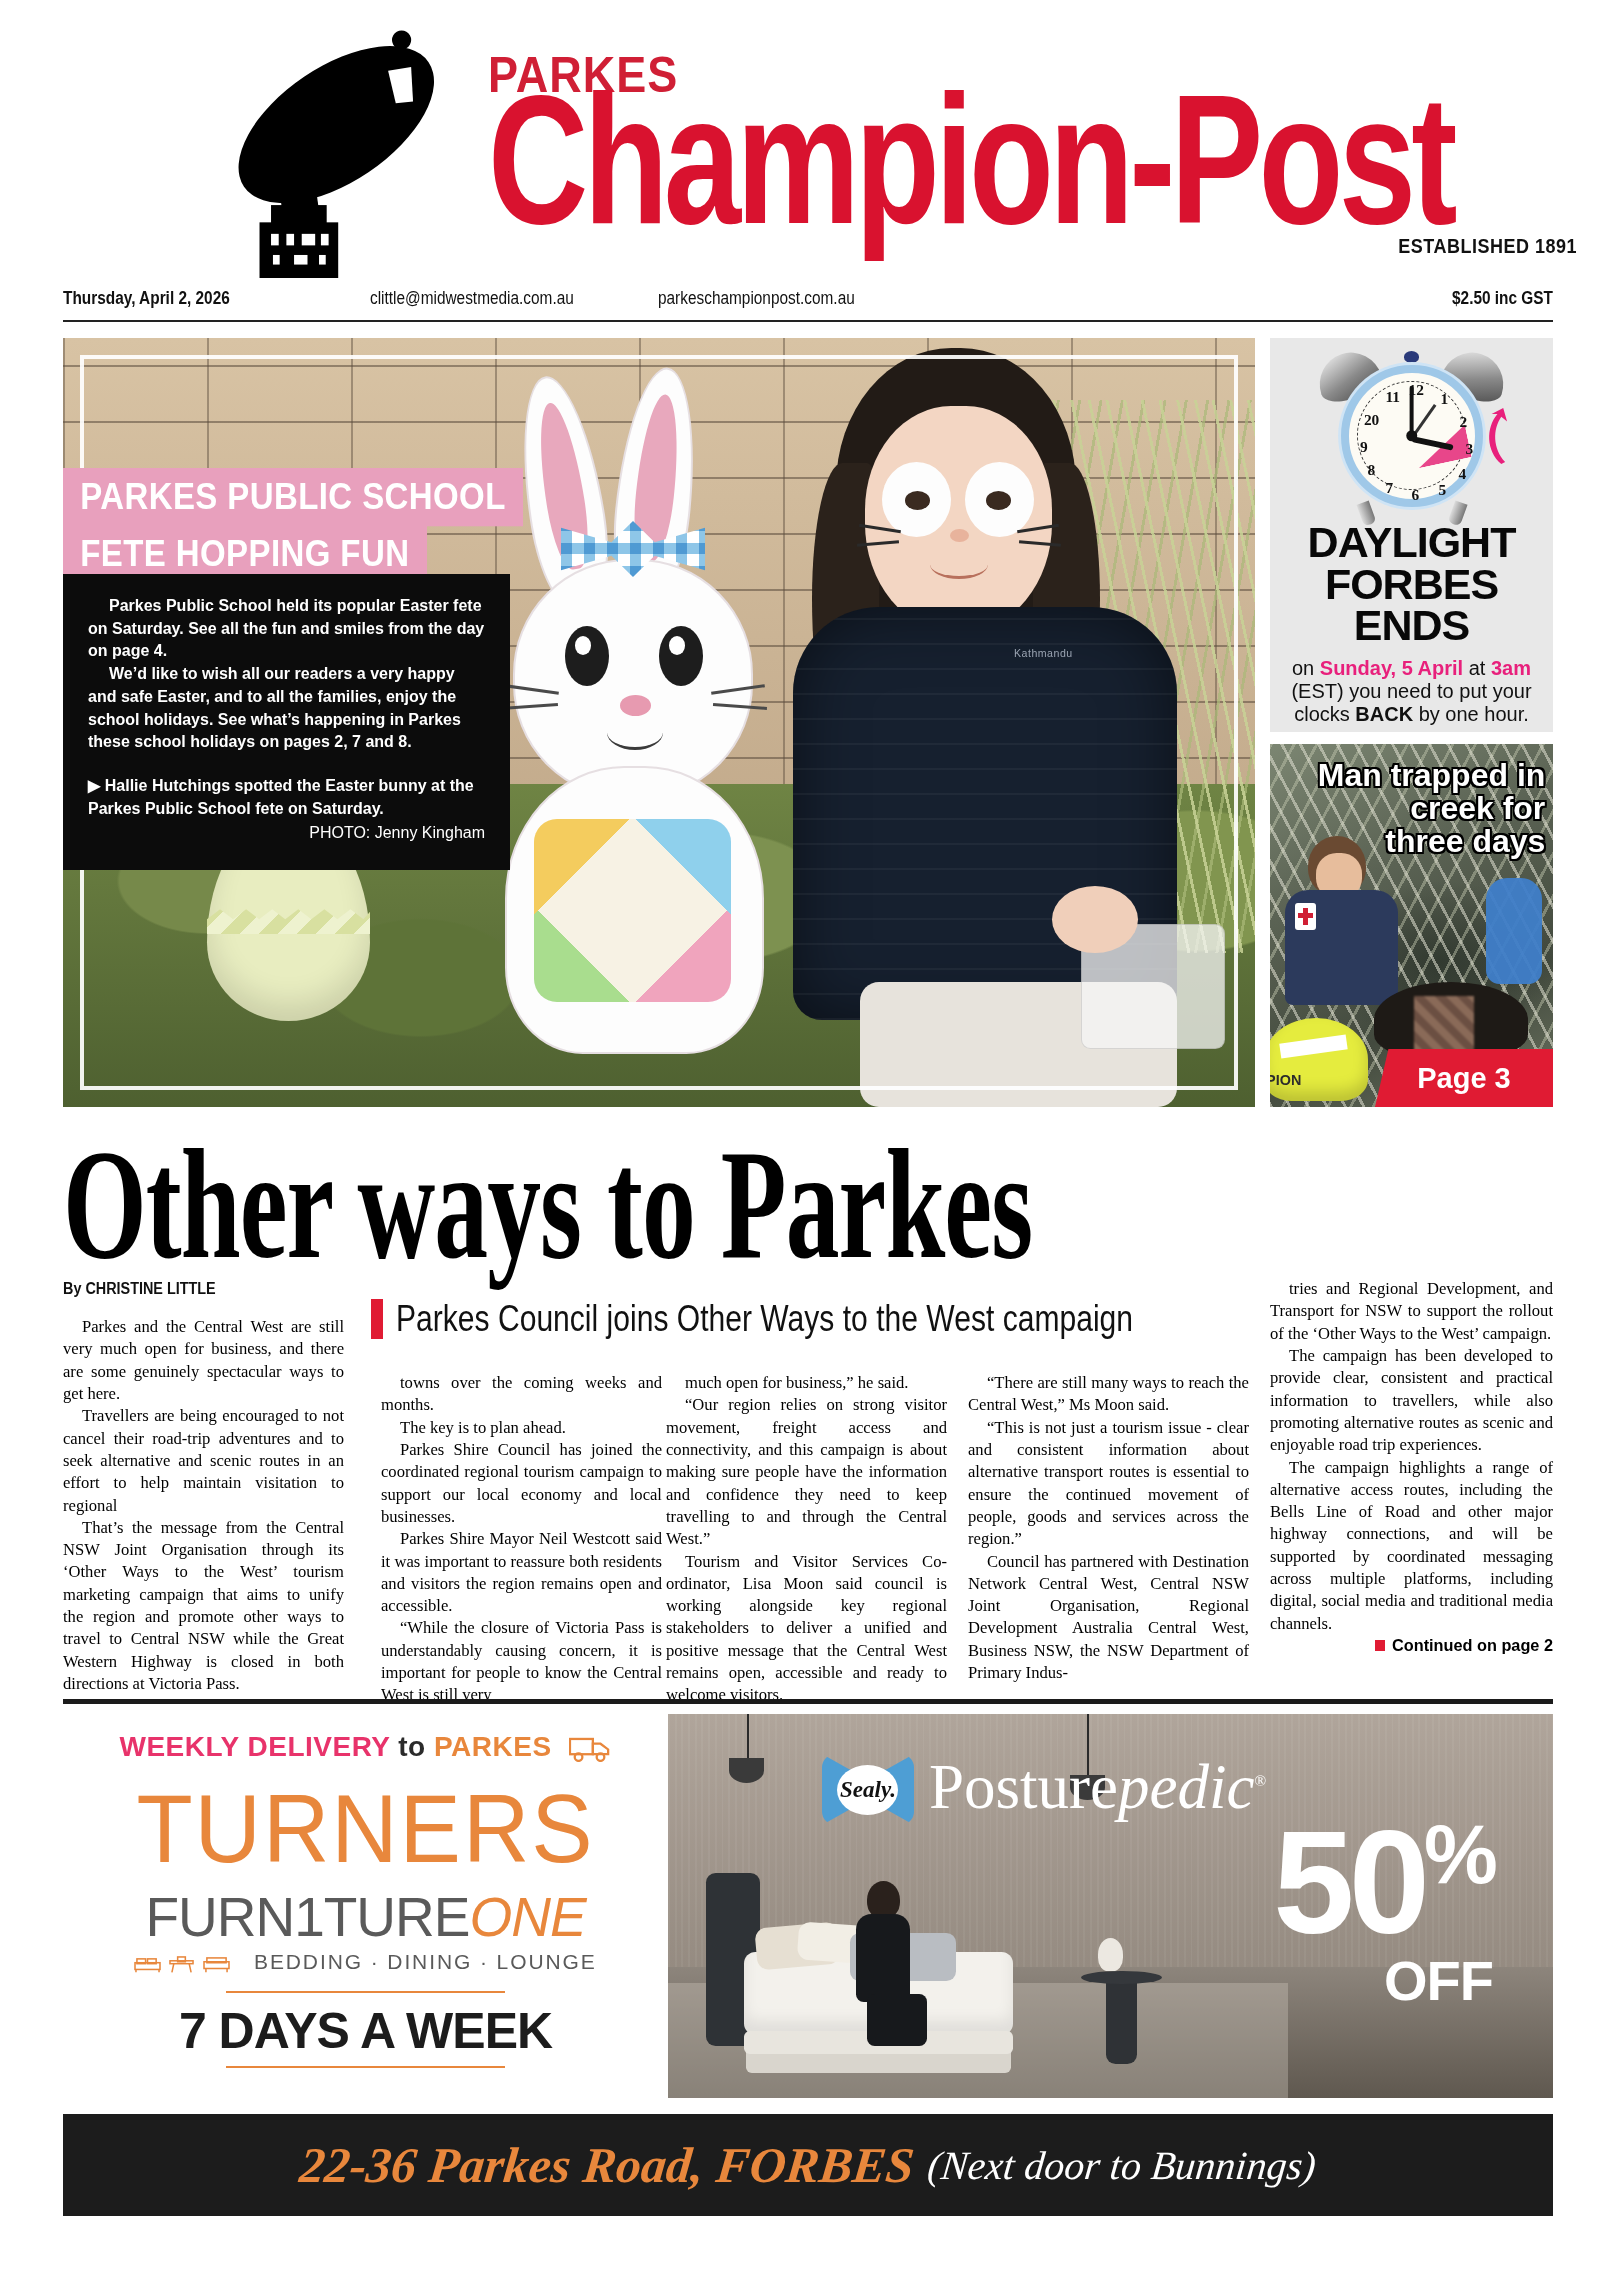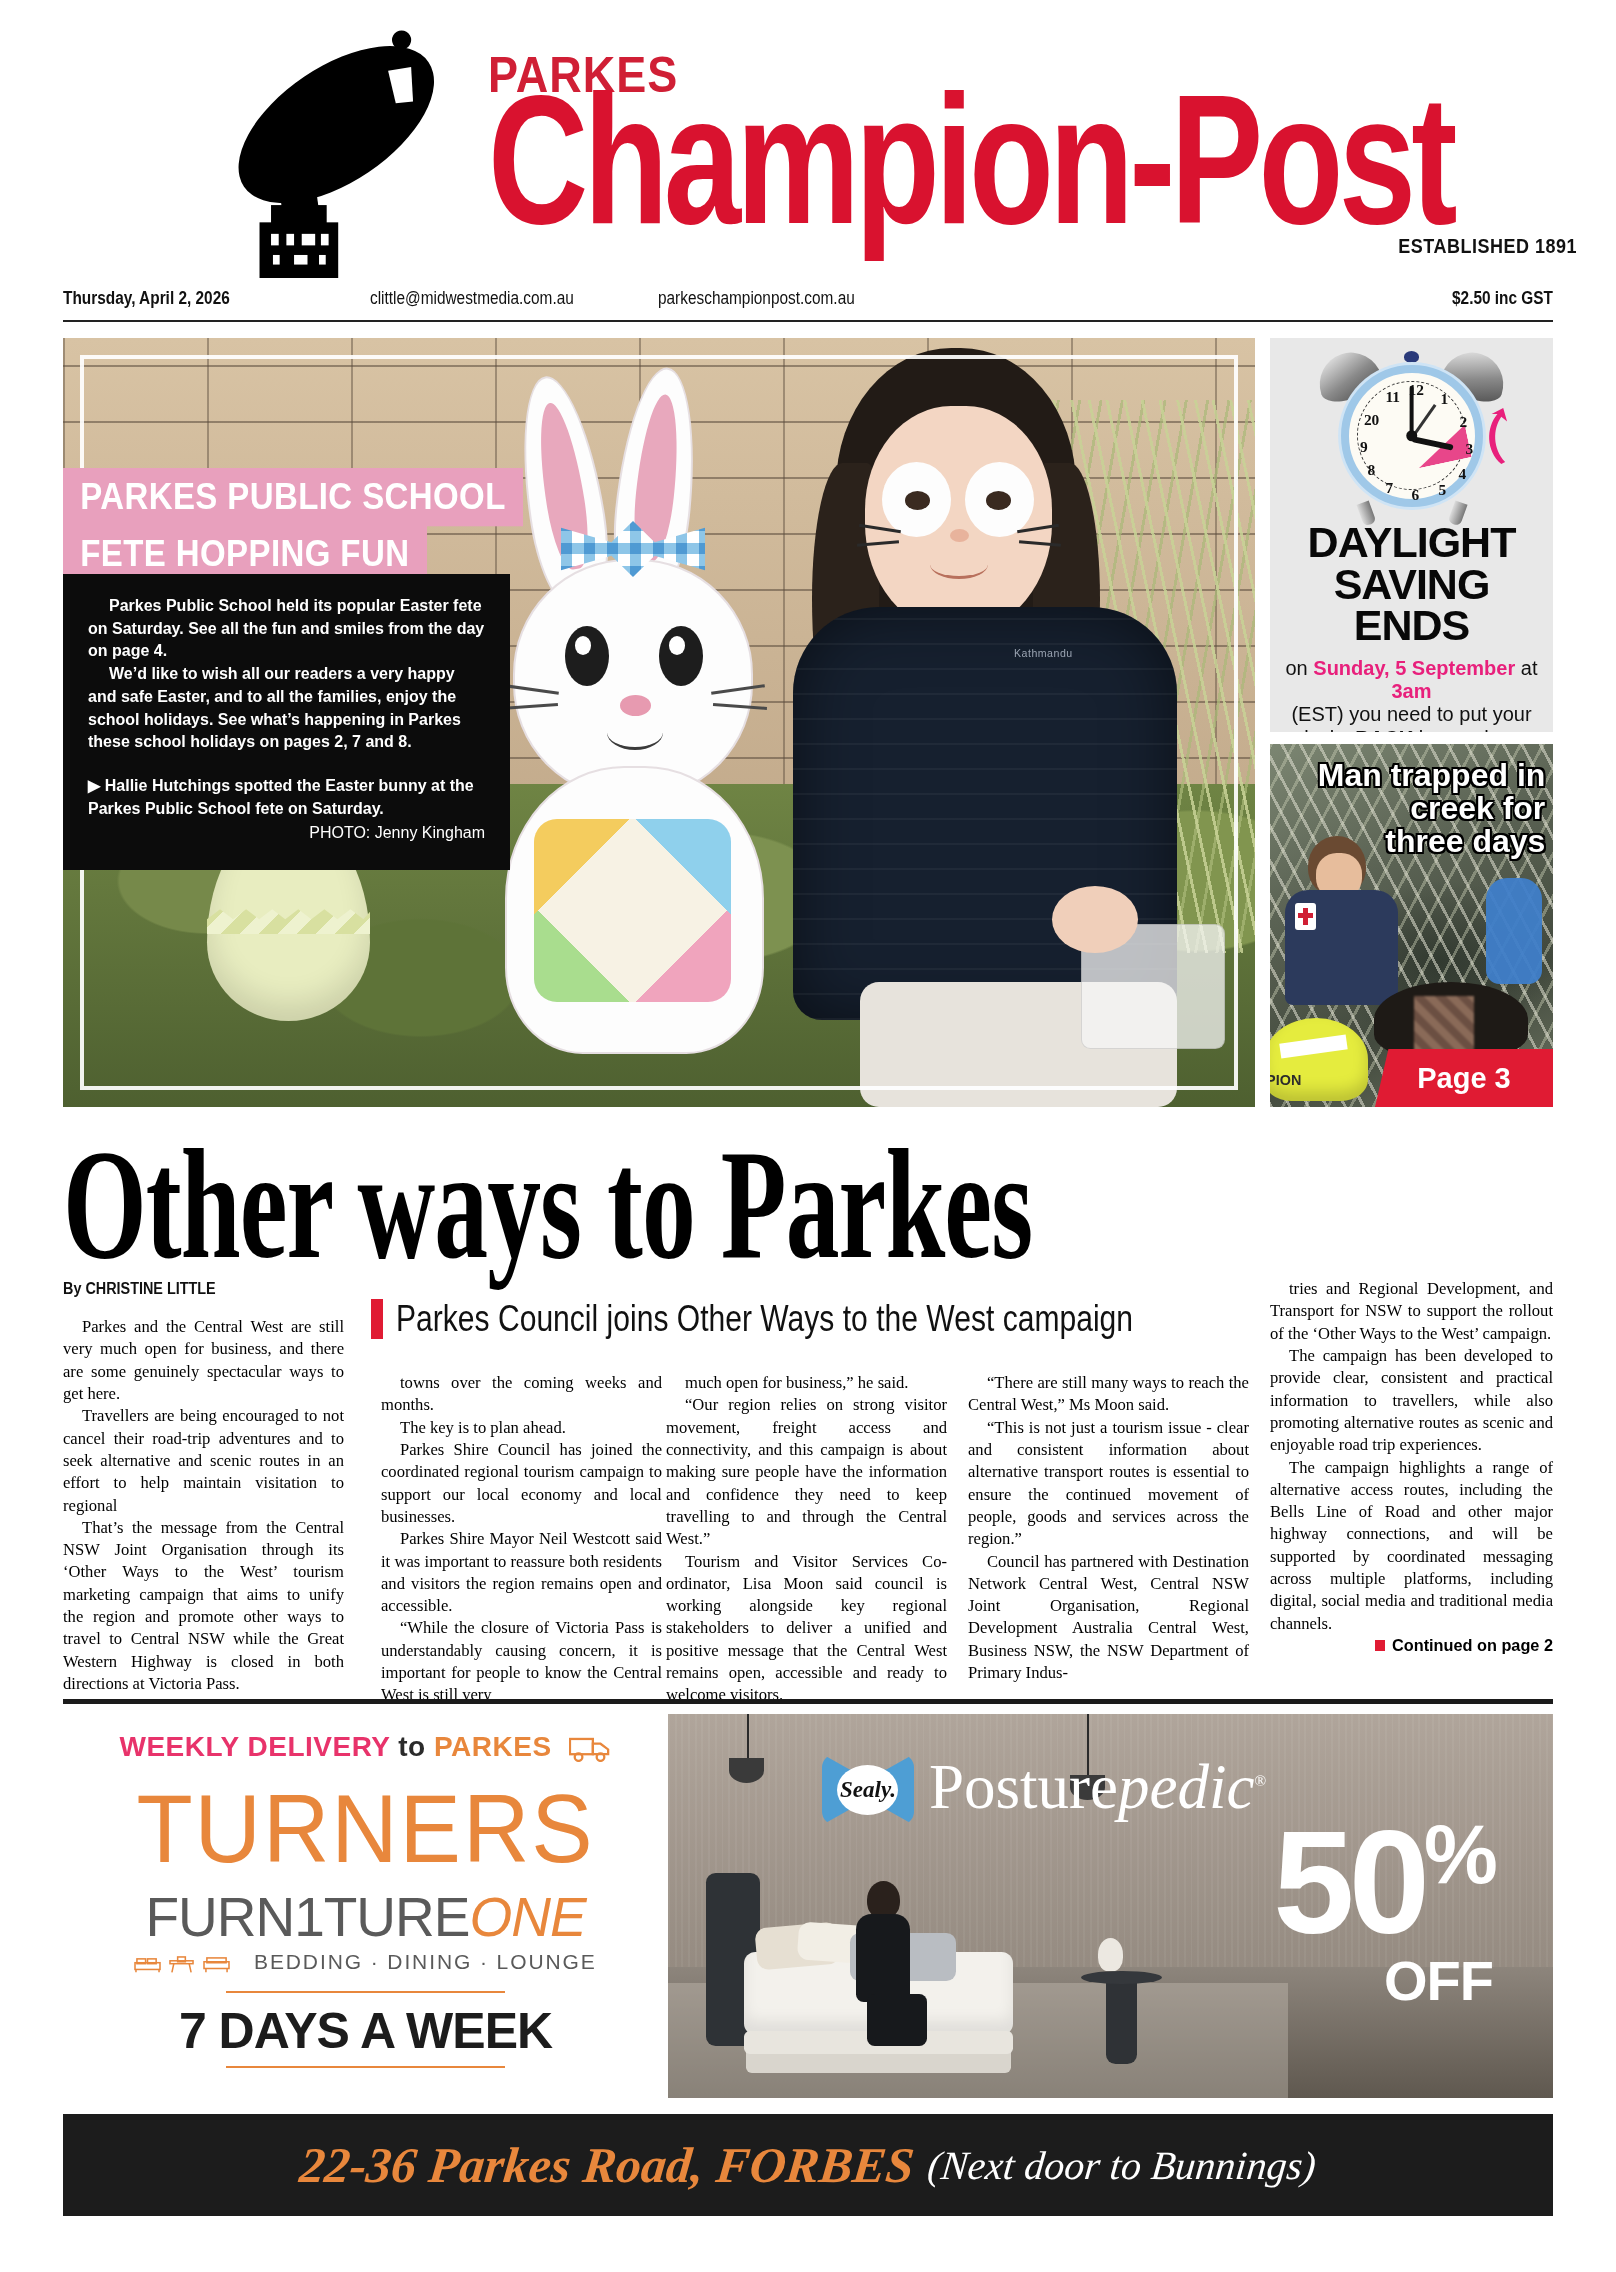--- a/index.html
+++ b/index.html
@@ -524,7 +524,7 @@
     </div>
     <div class="dls-title">
       <div>DAYLIGHT</div>
-      <div>SAVING</div>
+      <div>FORBES</div>
       <div>ENDS</div>
     </div>
     <div class="dls-sub">

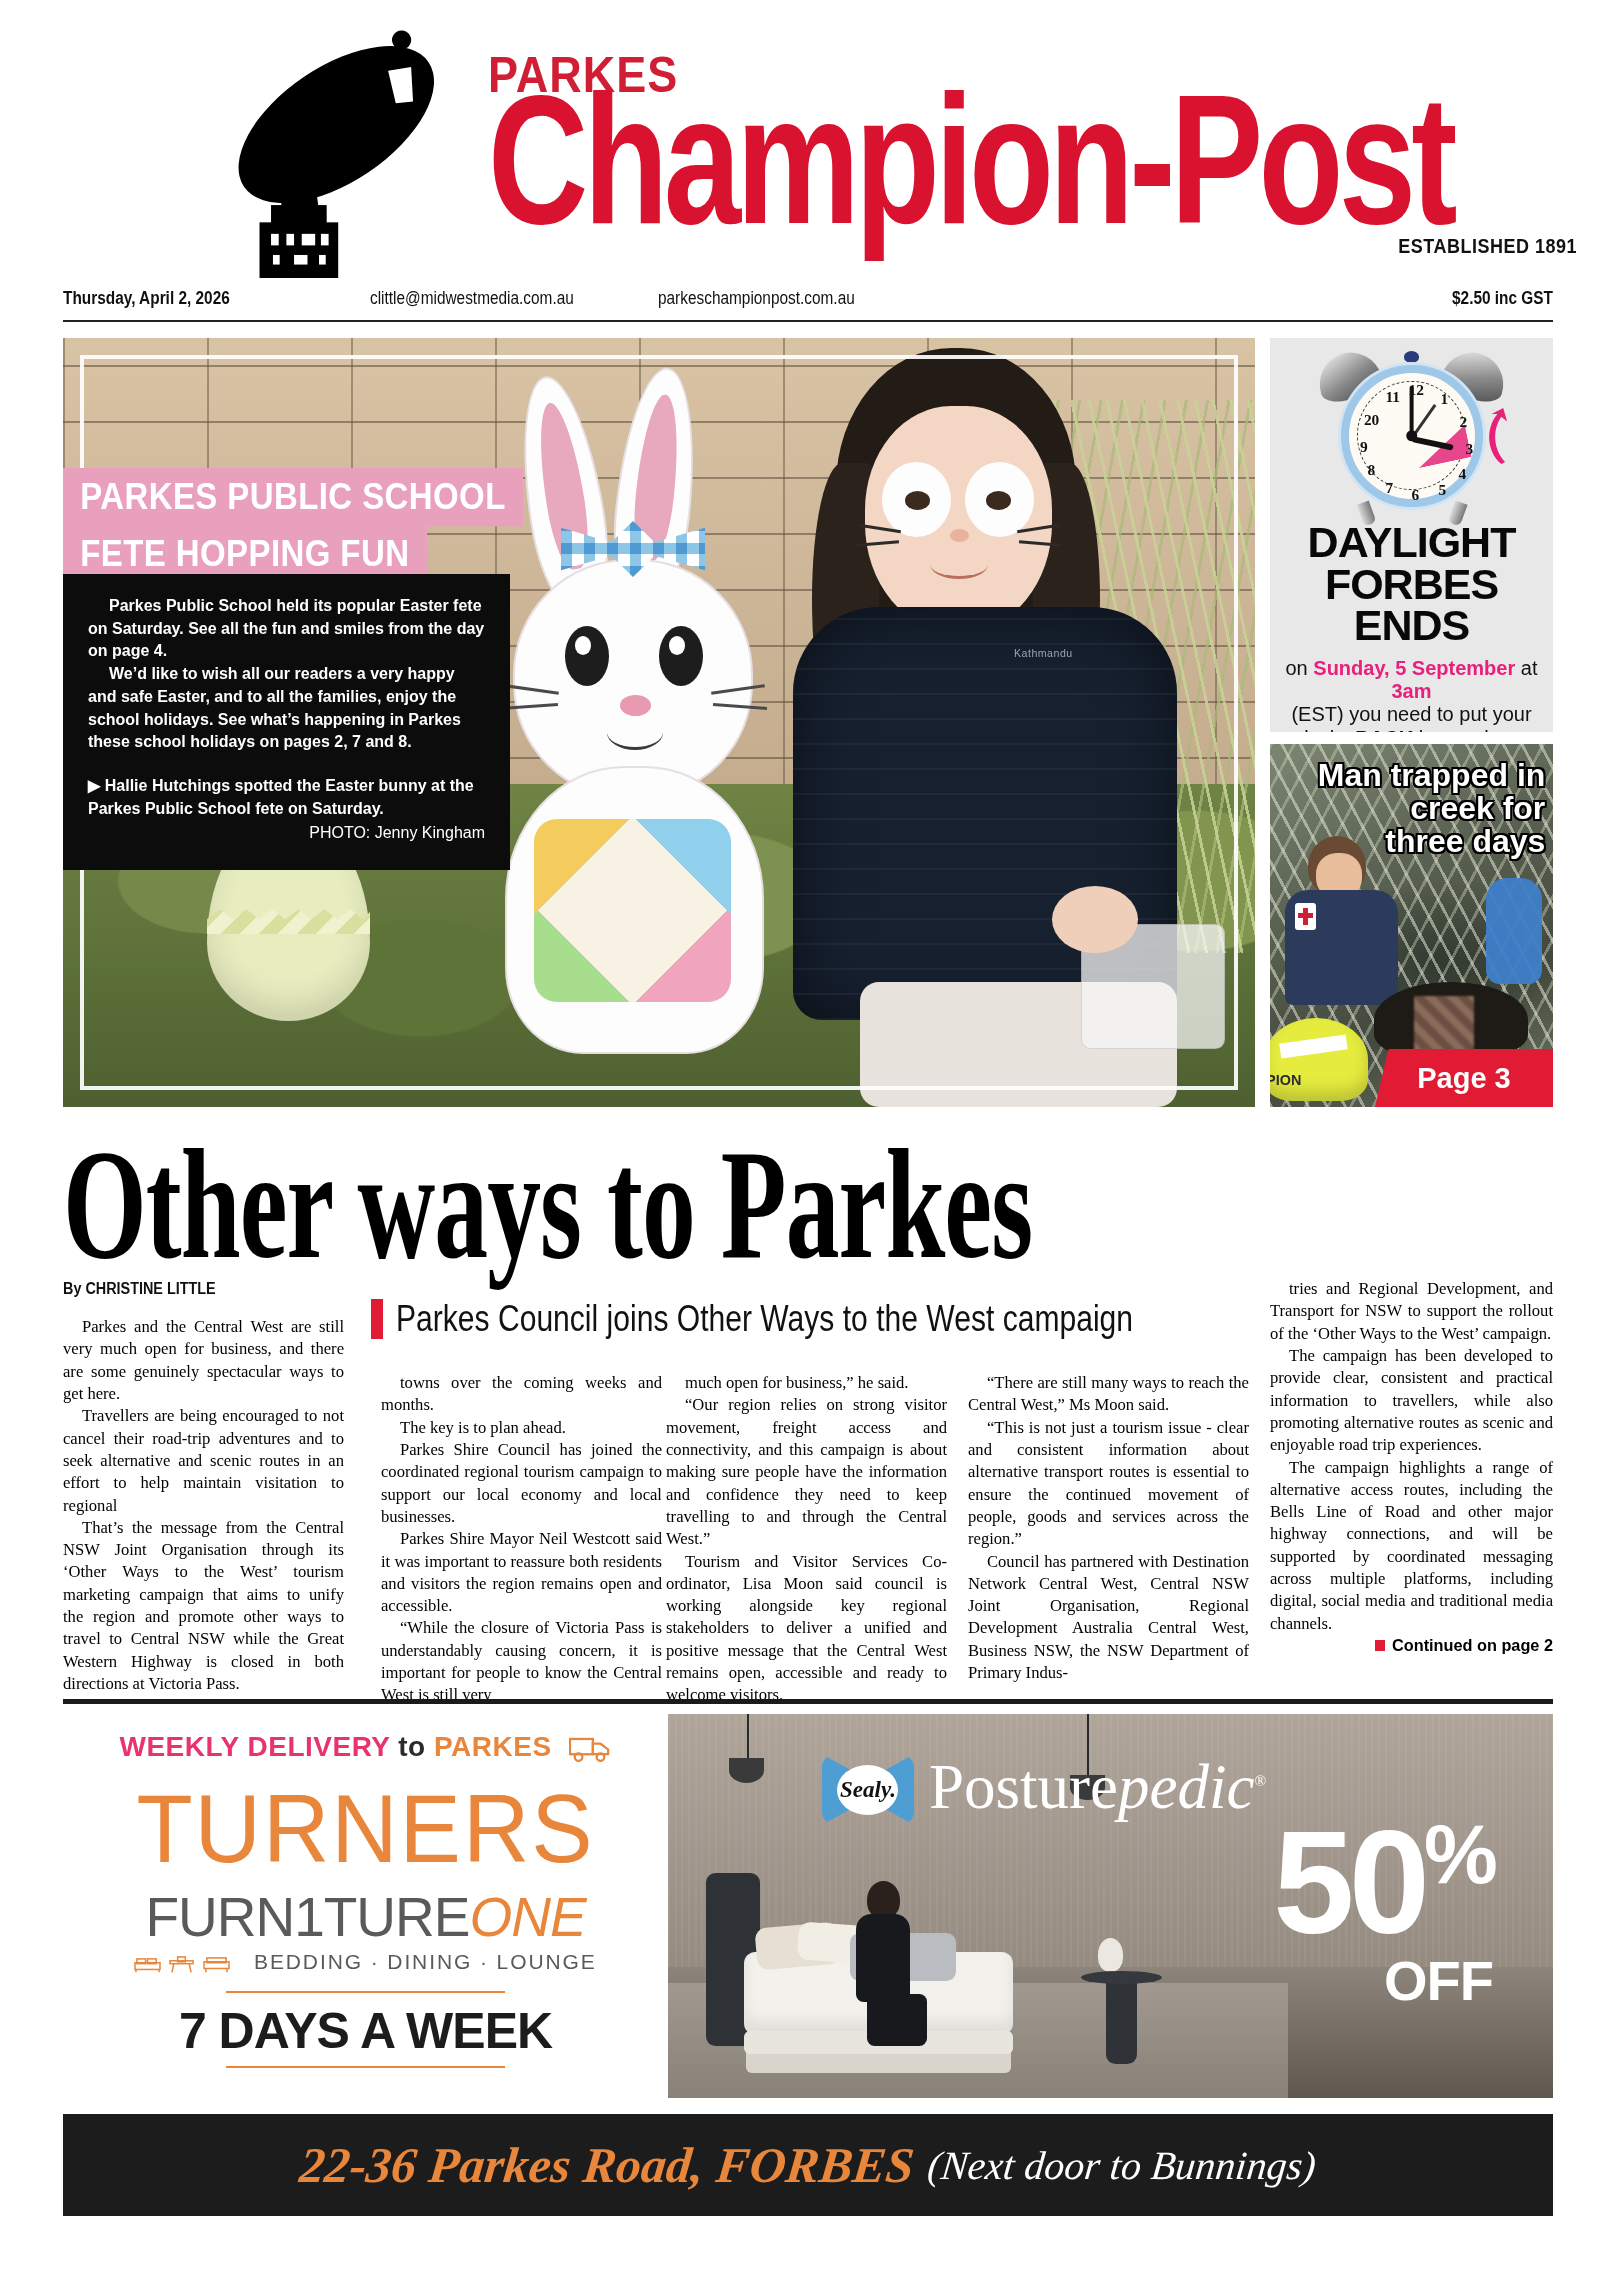--- a/index.html
+++ b/index.html
@@ -528,7 +528,7 @@
       <div>ENDS</div>
     </div>
     <div class="dls-sub">
-      <span>on </span><span class="hl">Sunday, 5 September</span><span> at </span><span class="hl">3am</span><br>
+      <span>on </span><span class="hl">Sunday, 5 April</span><span> at </span><span class="hl">3am</span><br>
       <span>(EST) you need to put your</span><br>
       <span>clocks </span><span class="bk">BACK</span><span> by one hour.</span>
     </div>

